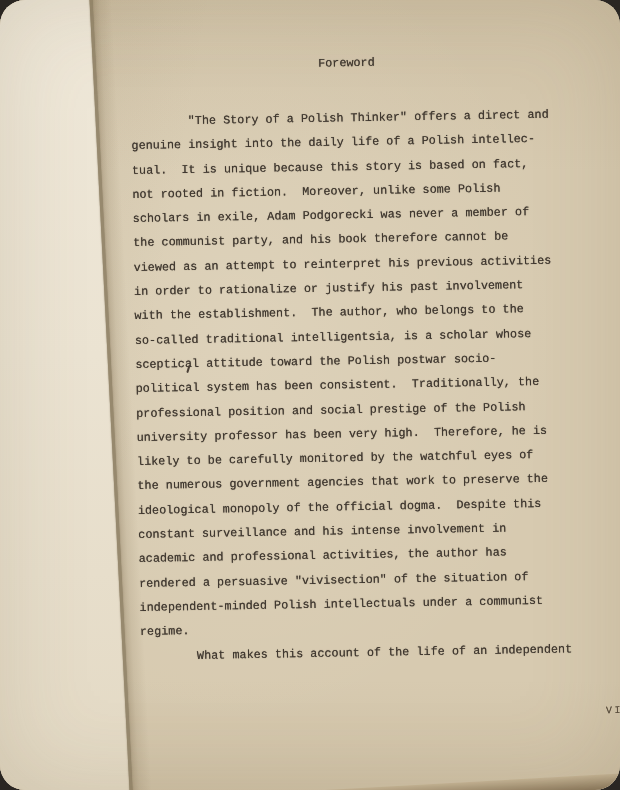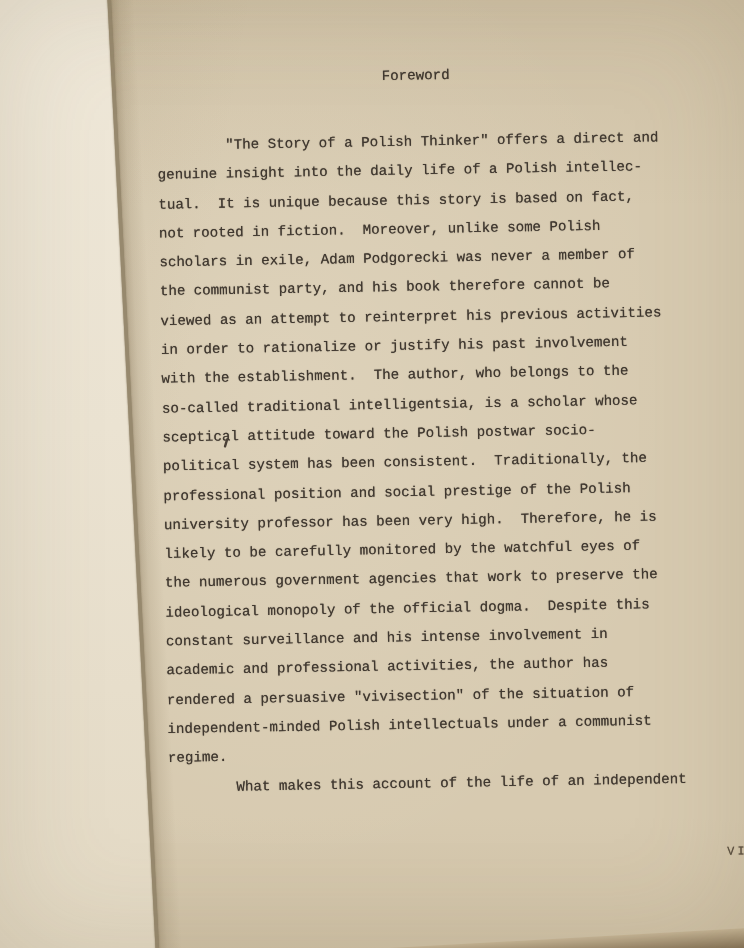--- a/index.html
+++ b/index.html
@@ -9,6 +9,7 @@
     overflow:hidden;
     background:#d7cab0;
     font-family:"Liberation Mono","DejaVu Sans Mono",monospace;
+    border-radius:25px;
   }
   
   #main-page{

